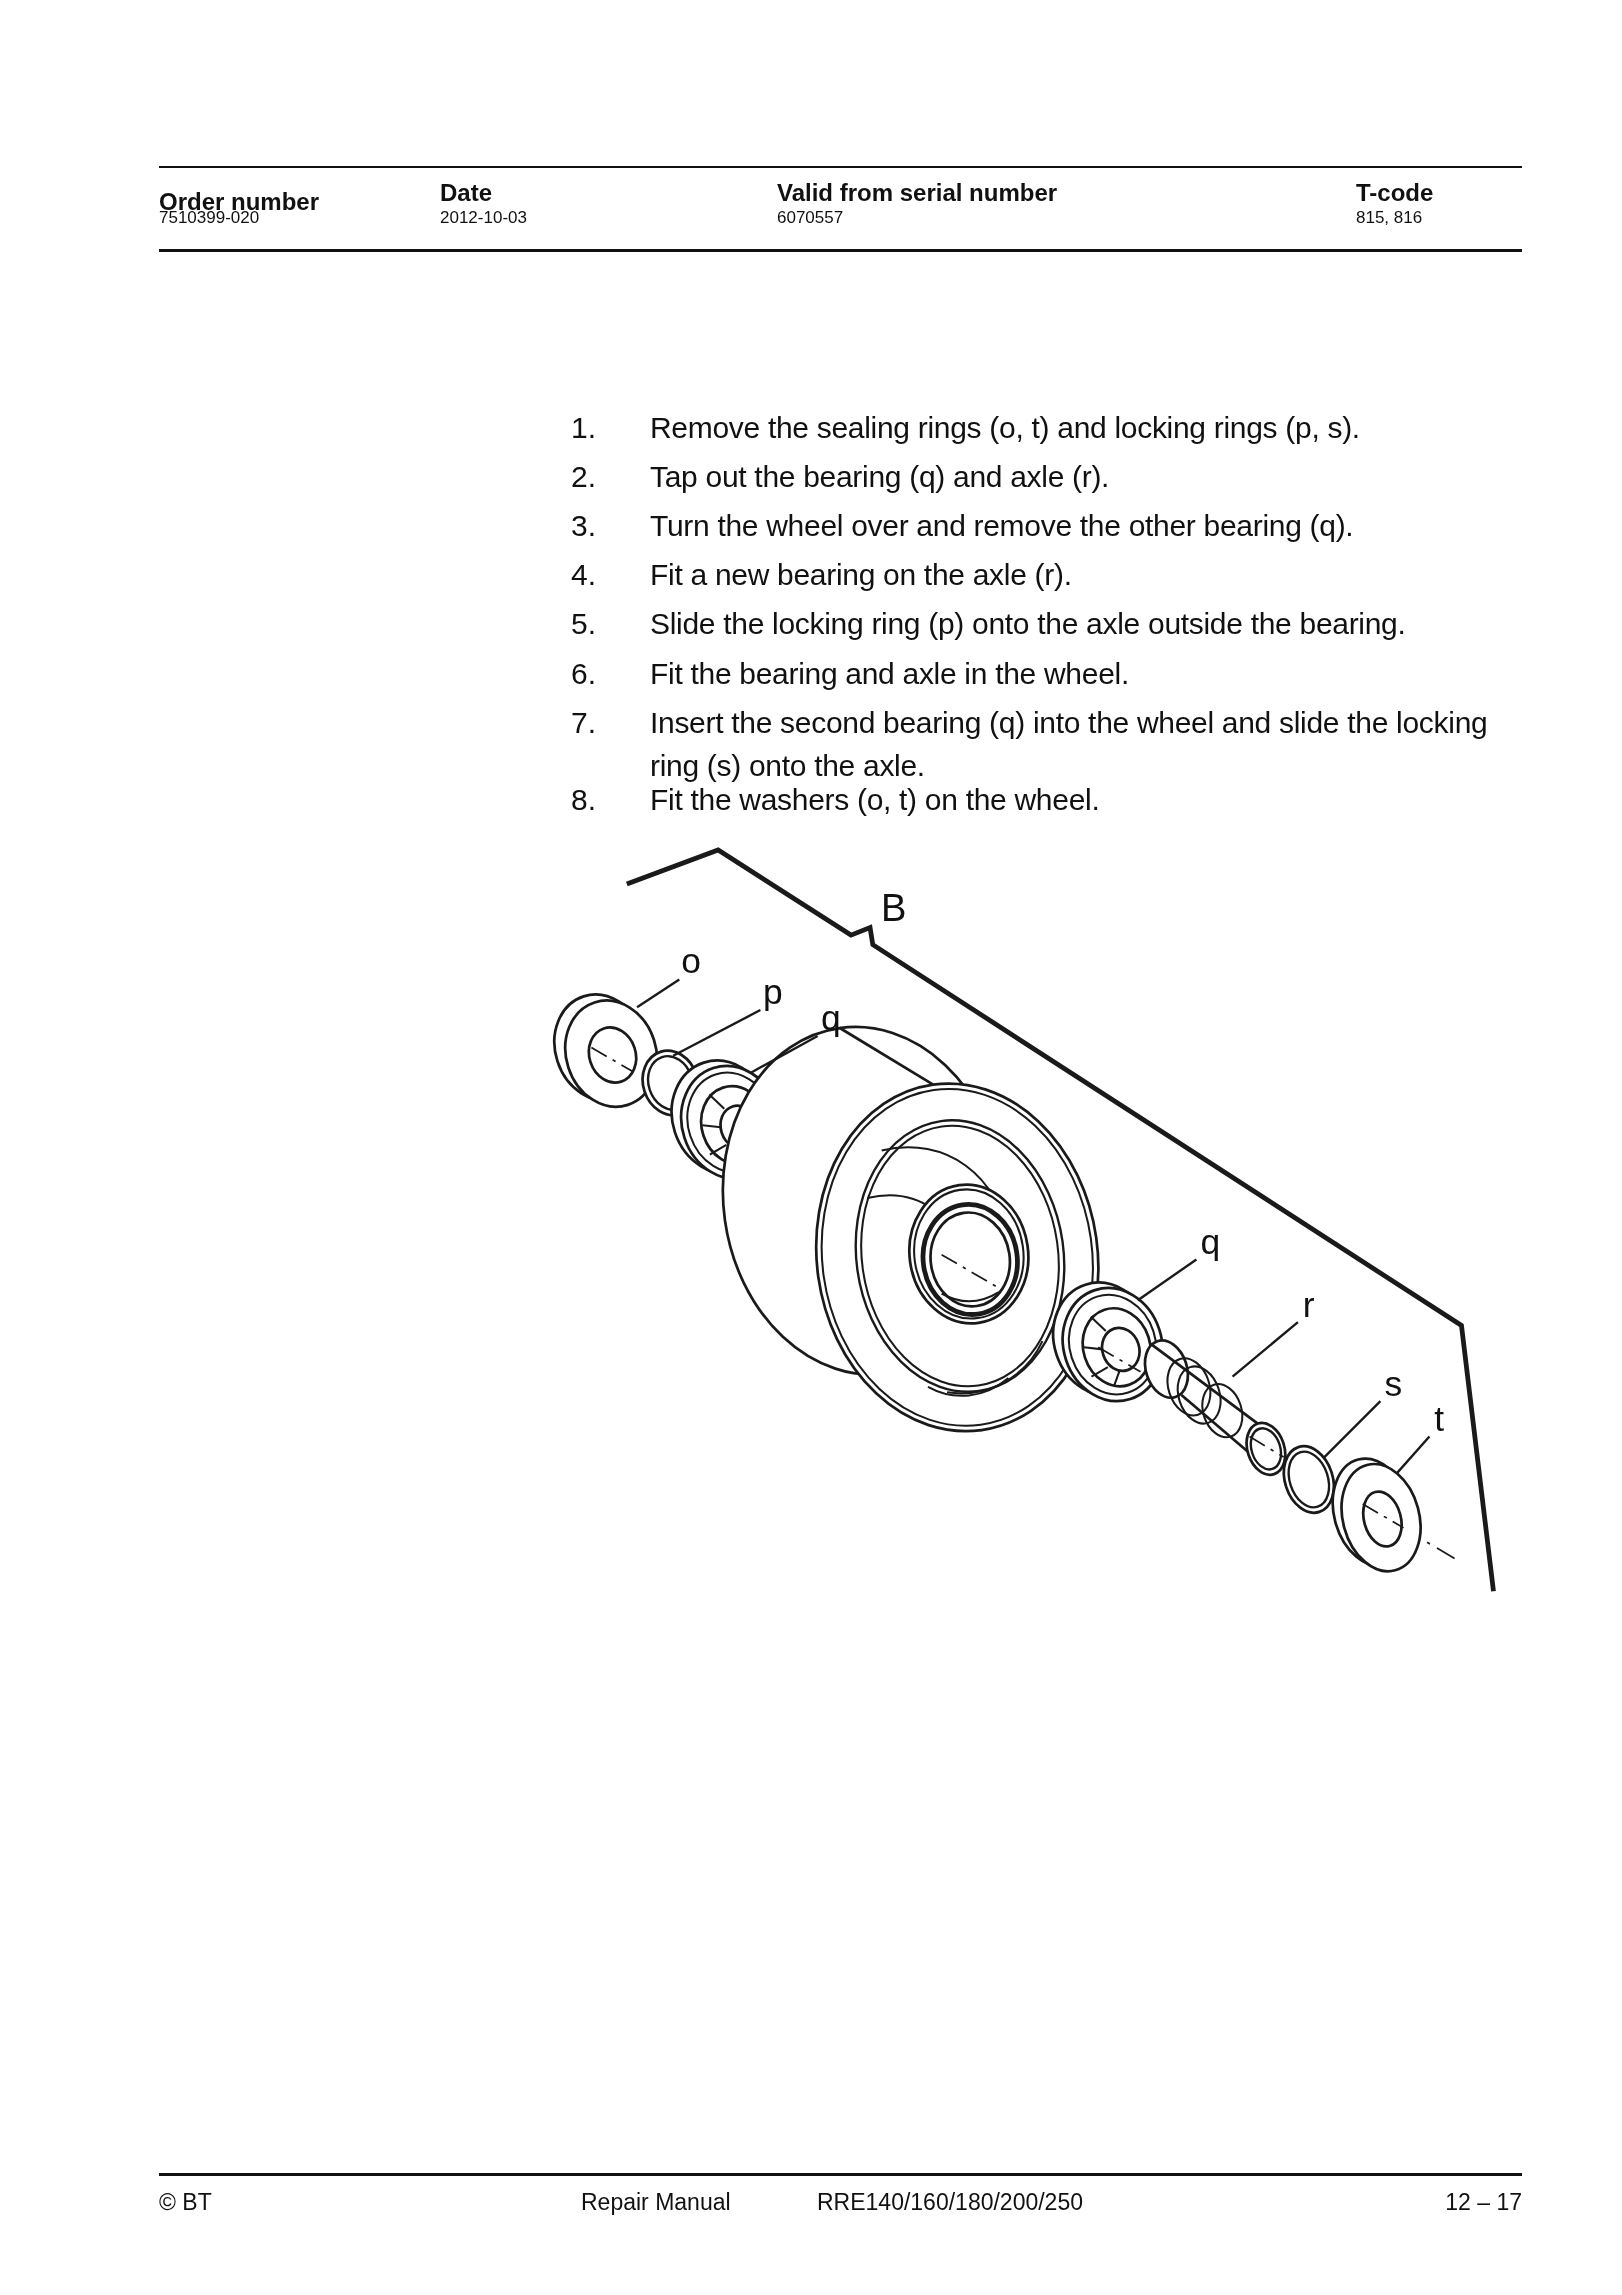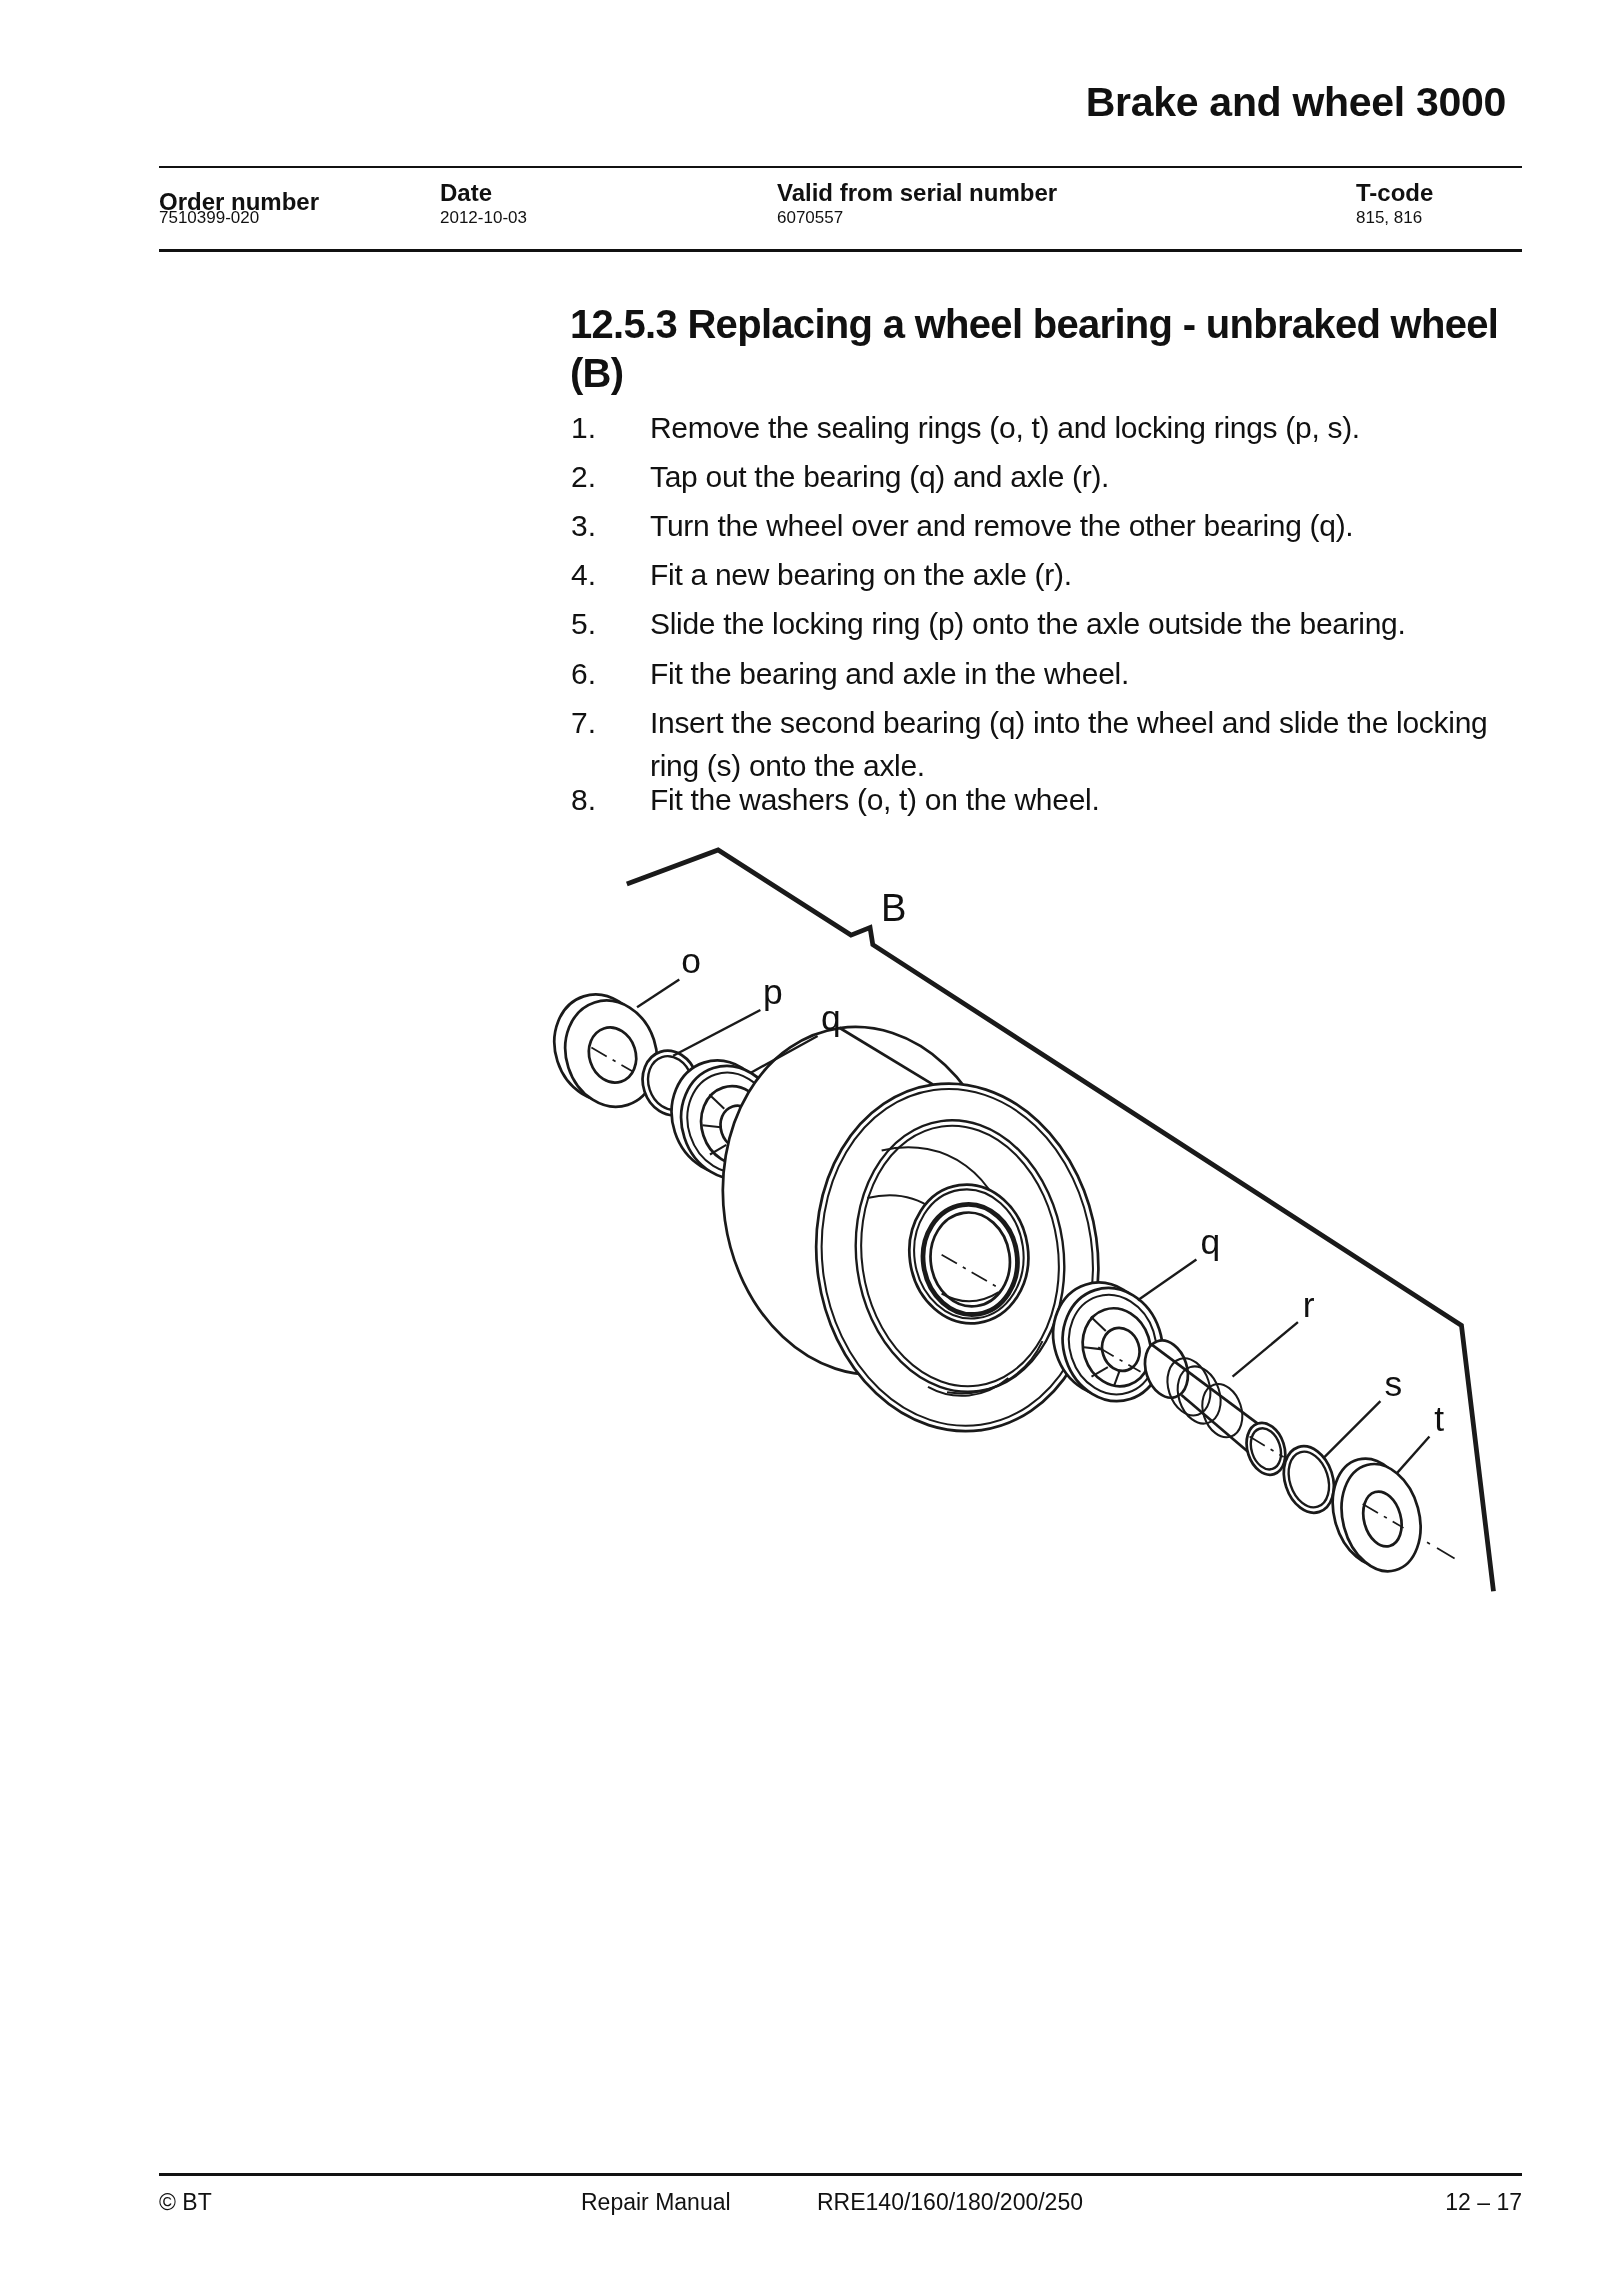--- a/index.html
+++ b/index.html
@@ -47,7 +47,6 @@
 
 <div id="page">
 
-  <div class="abs" id="doc-title">Brake and wheel 3000</div>
 
   <div class="rule" style="left:159px;top:166px;width:1363px;height:2px;"></div>
 

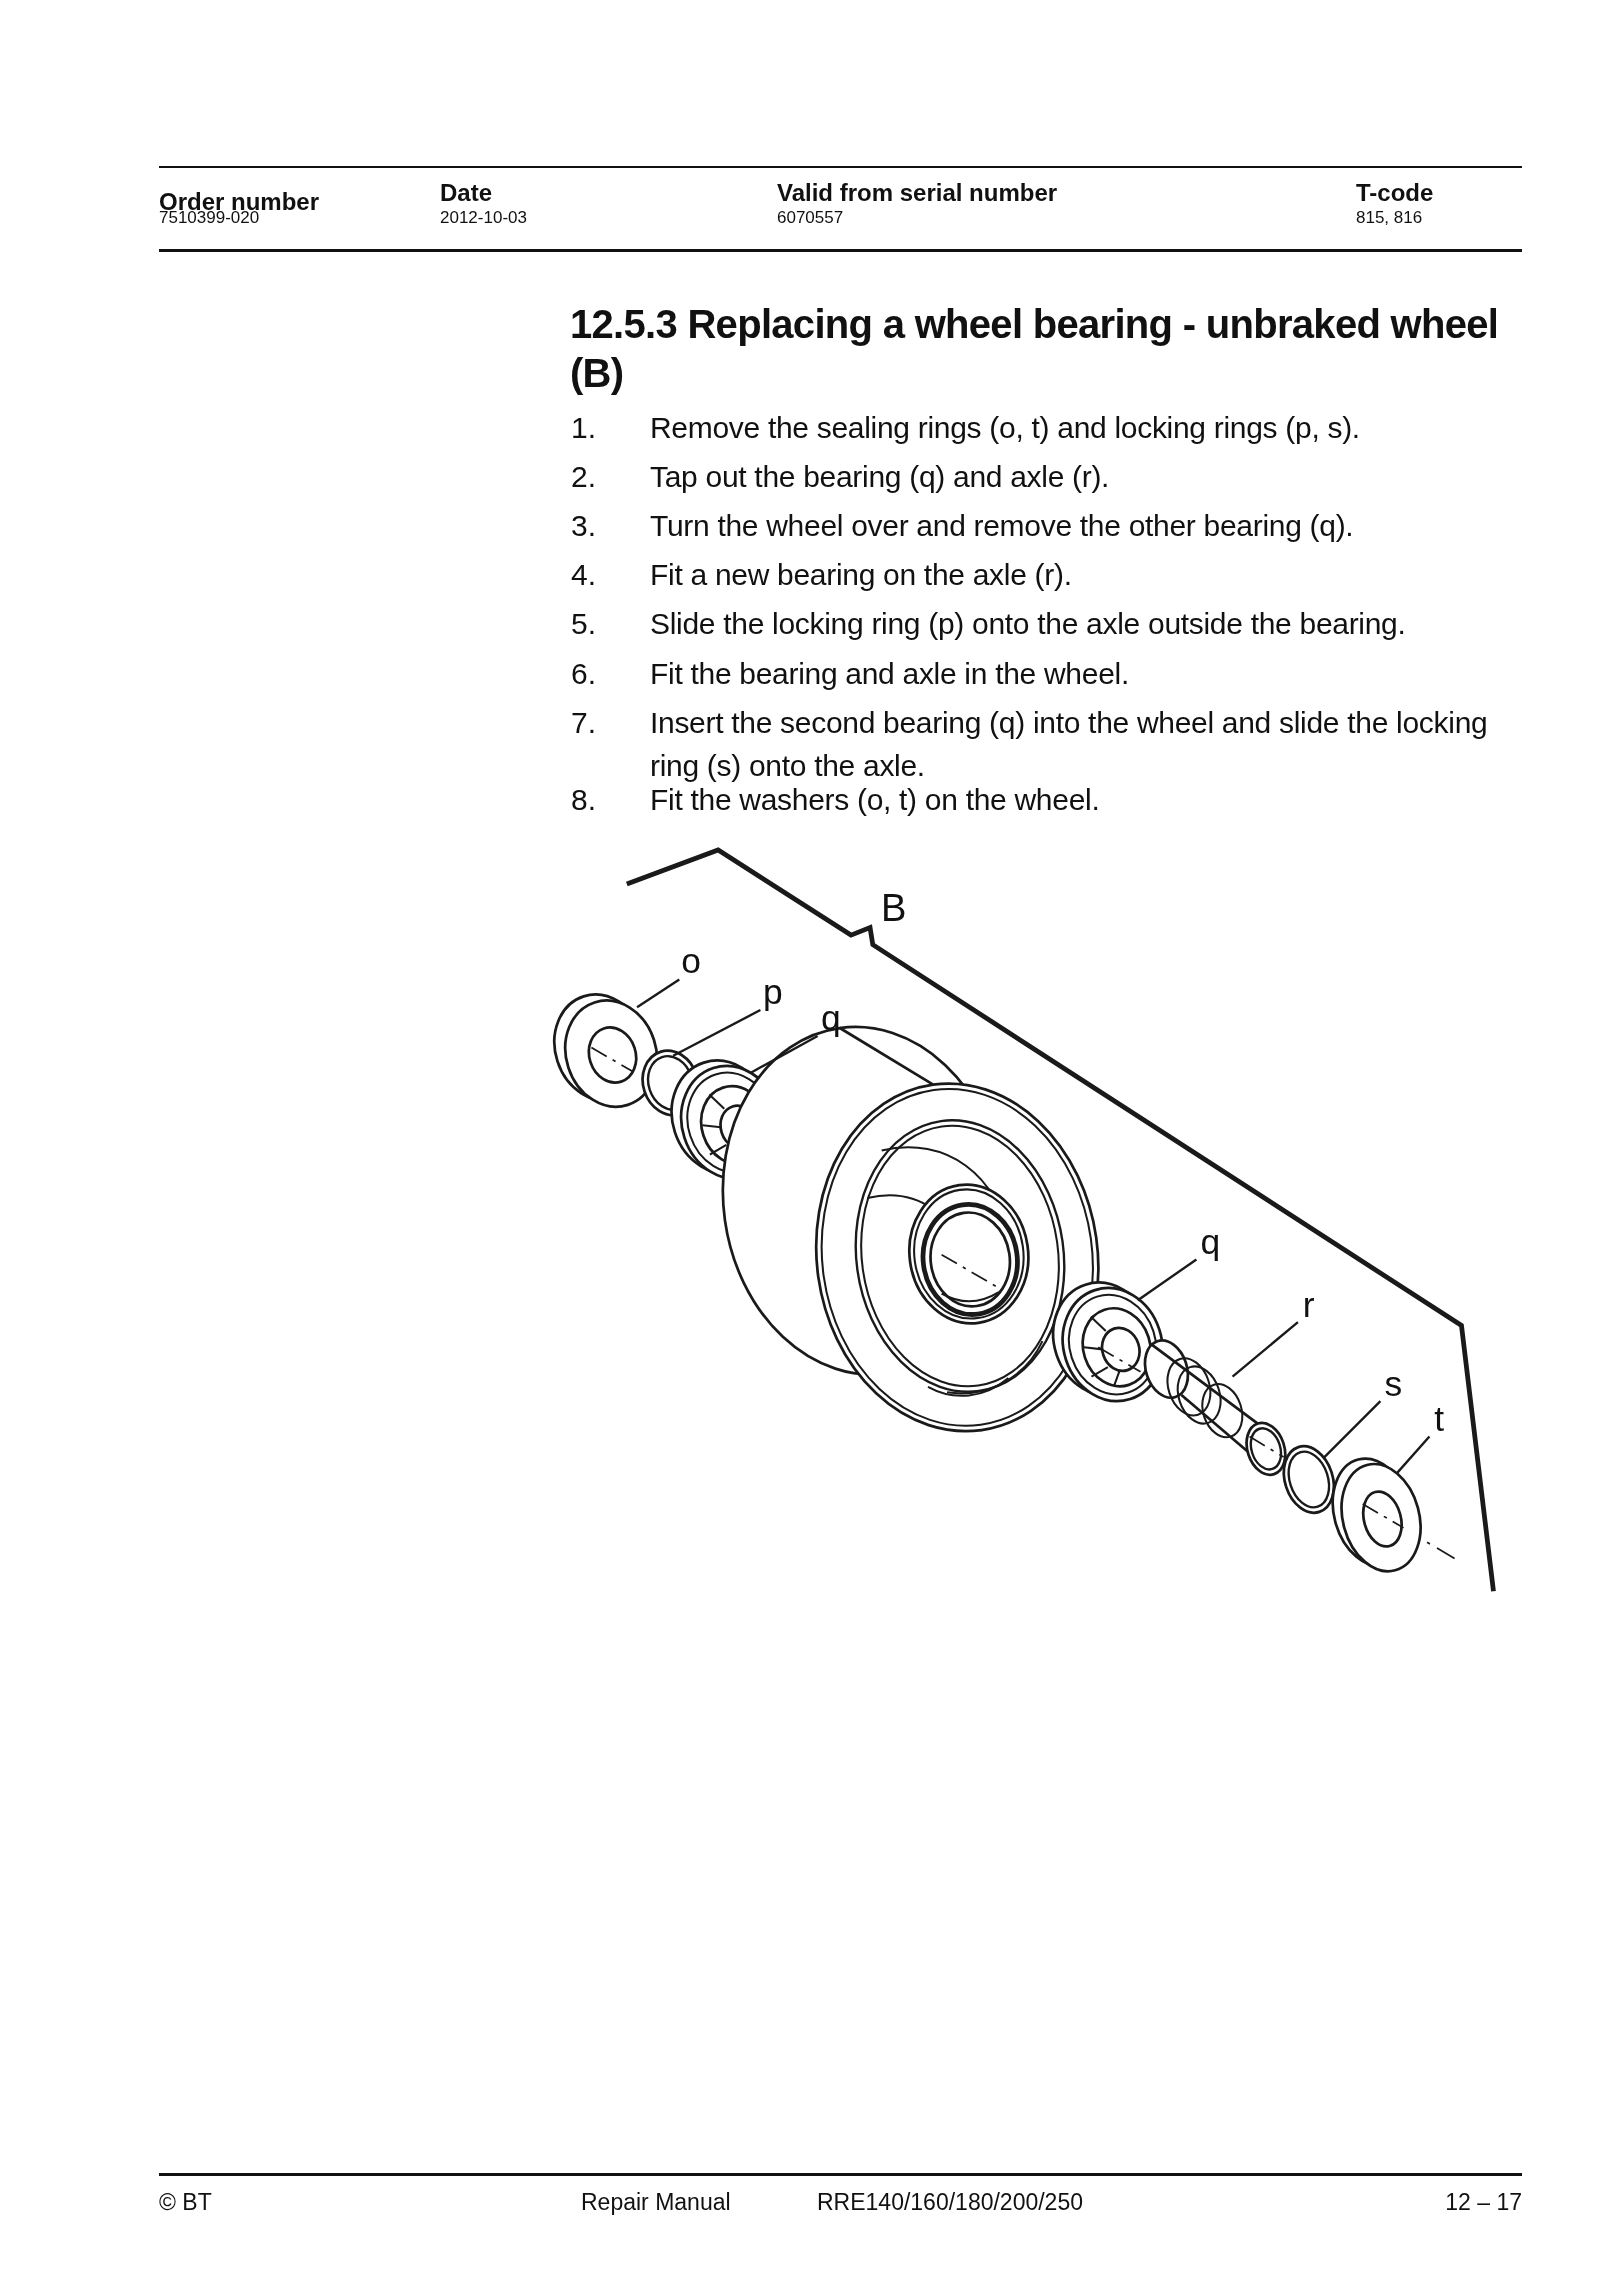--- a/index.html
+++ b/index.html
@@ -62,7 +62,6 @@
 
   <div class="rule" style="left:159px;top:249px;width:1363px;height:2.7px;"></div>
 
-  <div class="abs" id="section-heading">12.5.3 Replacing a wheel bearing - unbraked wheel (B)</div>
 
   <div class="step" style="top:406px;">
     <span class="step-num">1.</span>

